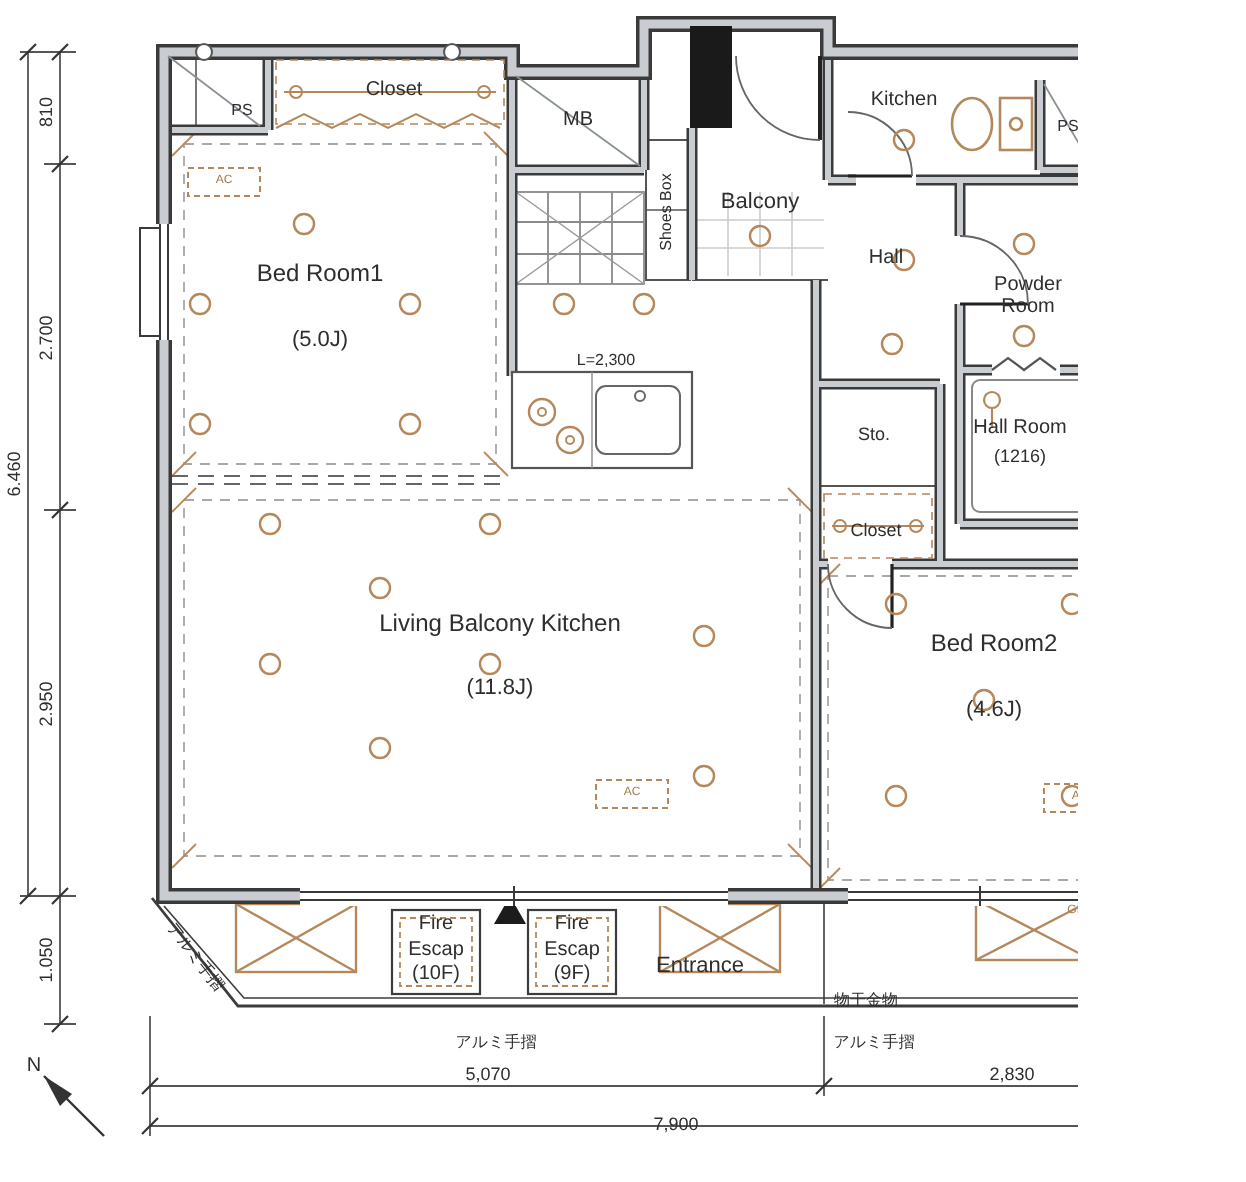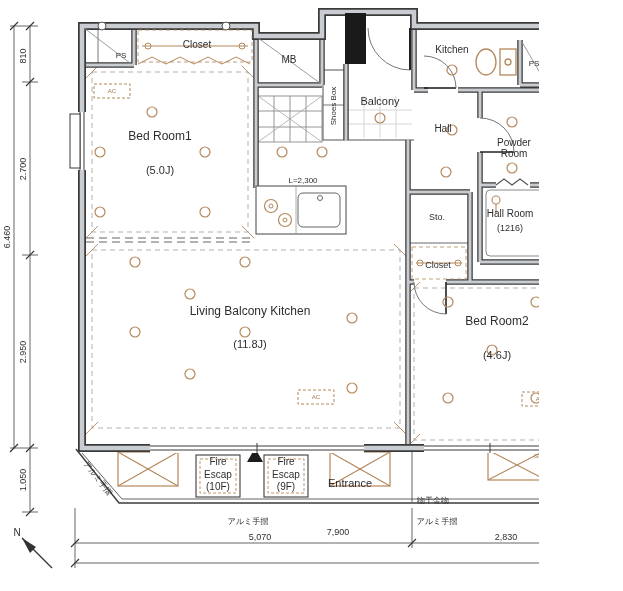--- a/index.html
+++ b/index.html
@@ -280,7 +280,7 @@
 <div class="lbl s9 r-90" style="left:7px;top:237px">6.460</div>
 <div class="lbl s9 r-90" style="left:23px;top:352px">2.950</div>
 <div class="lbl s9 r-90" style="left:23px;top:480px">1.050</div>
-<div class="lbl s9" style="left:260px;top:537px">5,070</div>
+<div class="lbl s9" style="left:244px;top:537px">5,070</div>
 <div class="lbl s9" style="left:506px;top:537px">2,830</div>
 <div class="lbl s9" style="left:338px;top:532px">7,900</div>
 

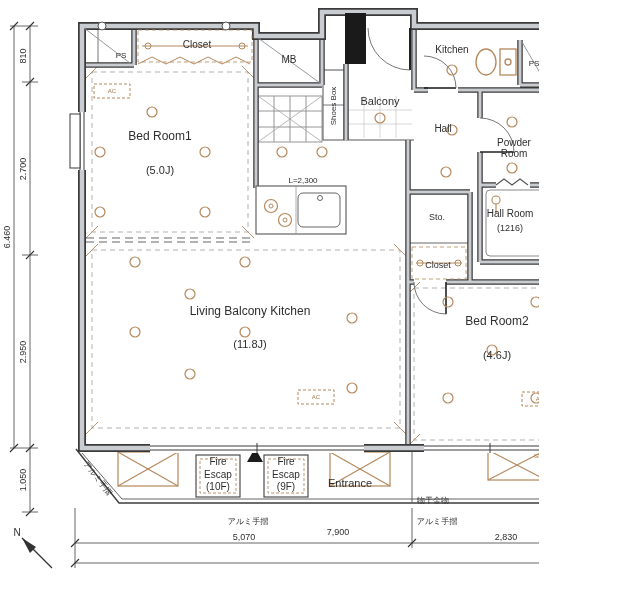--- a/index.html
+++ b/index.html
@@ -282,7 +282,7 @@
 <div class="lbl s9 r-90" style="left:23px;top:480px">1.050</div>
 <div class="lbl s9" style="left:244px;top:537px">5,070</div>
 <div class="lbl s9" style="left:506px;top:537px">2,830</div>
-<div class="lbl s9" style="left:338px;top:532px">7,900</div>
+<div class="lbl s9" style="left:338px;top:562px">7,900</div>
 
 <div class="lbl s8 r52" style="left:97px;top:479px">アルミ手摺</div>
 <div class="lbl s8 rm52" style="left:577px;top:479px">アルミ手摺</div>

